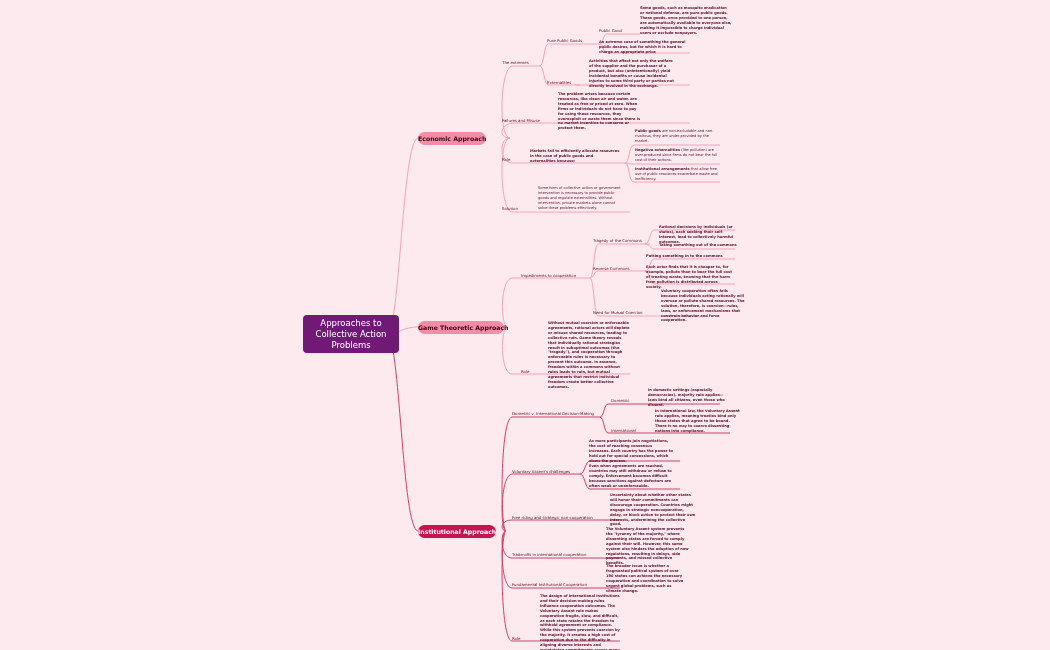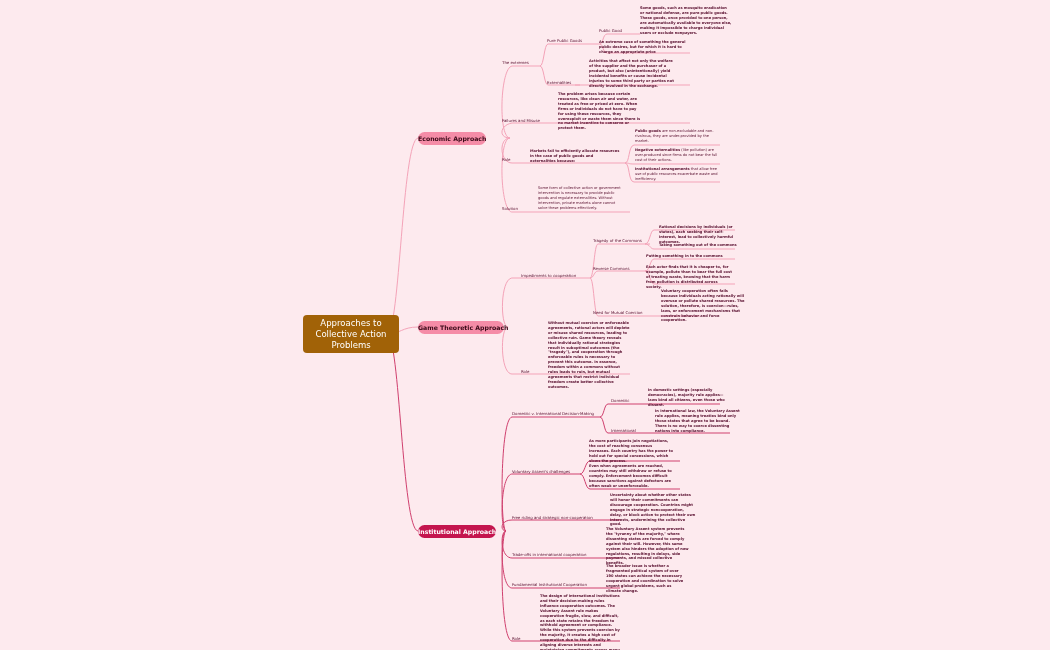--- a/index.html
+++ b/index.html
@@ -5,7 +5,7 @@
   html, body { margin:0; padding:0; }
   body { width:1050px; height:650px; background:#fdeaee; position:relative; overflow:hidden; font-family:"DejaVu Sans", sans-serif; }
   svg.links { position:absolute; left:0; top:0; width:1050px; height:650px; pointer-events:none; }
-  .root { position:absolute; left:303px; top:315px; width:84px; height:38px; background:#a16207; color:#fff; border-radius:4px; font-size:8.5px; line-height:11px; text-align:center; display:flex; align-items:center; justify-content:center; padding:0 6px; box-sizing:content-box; }
+  .root { position:absolute; left:303px; top:315px; width:84px; height:38px; background:#701a75; color:#fff; border-radius:4px; font-size:8.5px; line-height:11px; text-align:center; display:flex; align-items:center; justify-content:center; padding:0 6px; box-sizing:content-box; }
   .main { position:absolute; height:13px; line-height:13px; border-radius:7px; font-size:6.2px; font-weight:bold; text-align:center; white-space:nowrap; }
   .main.pink { background:#f58ca7; color:#3a0a18; }
   .main.crimson { background:#c4154e; color:#fff; }

